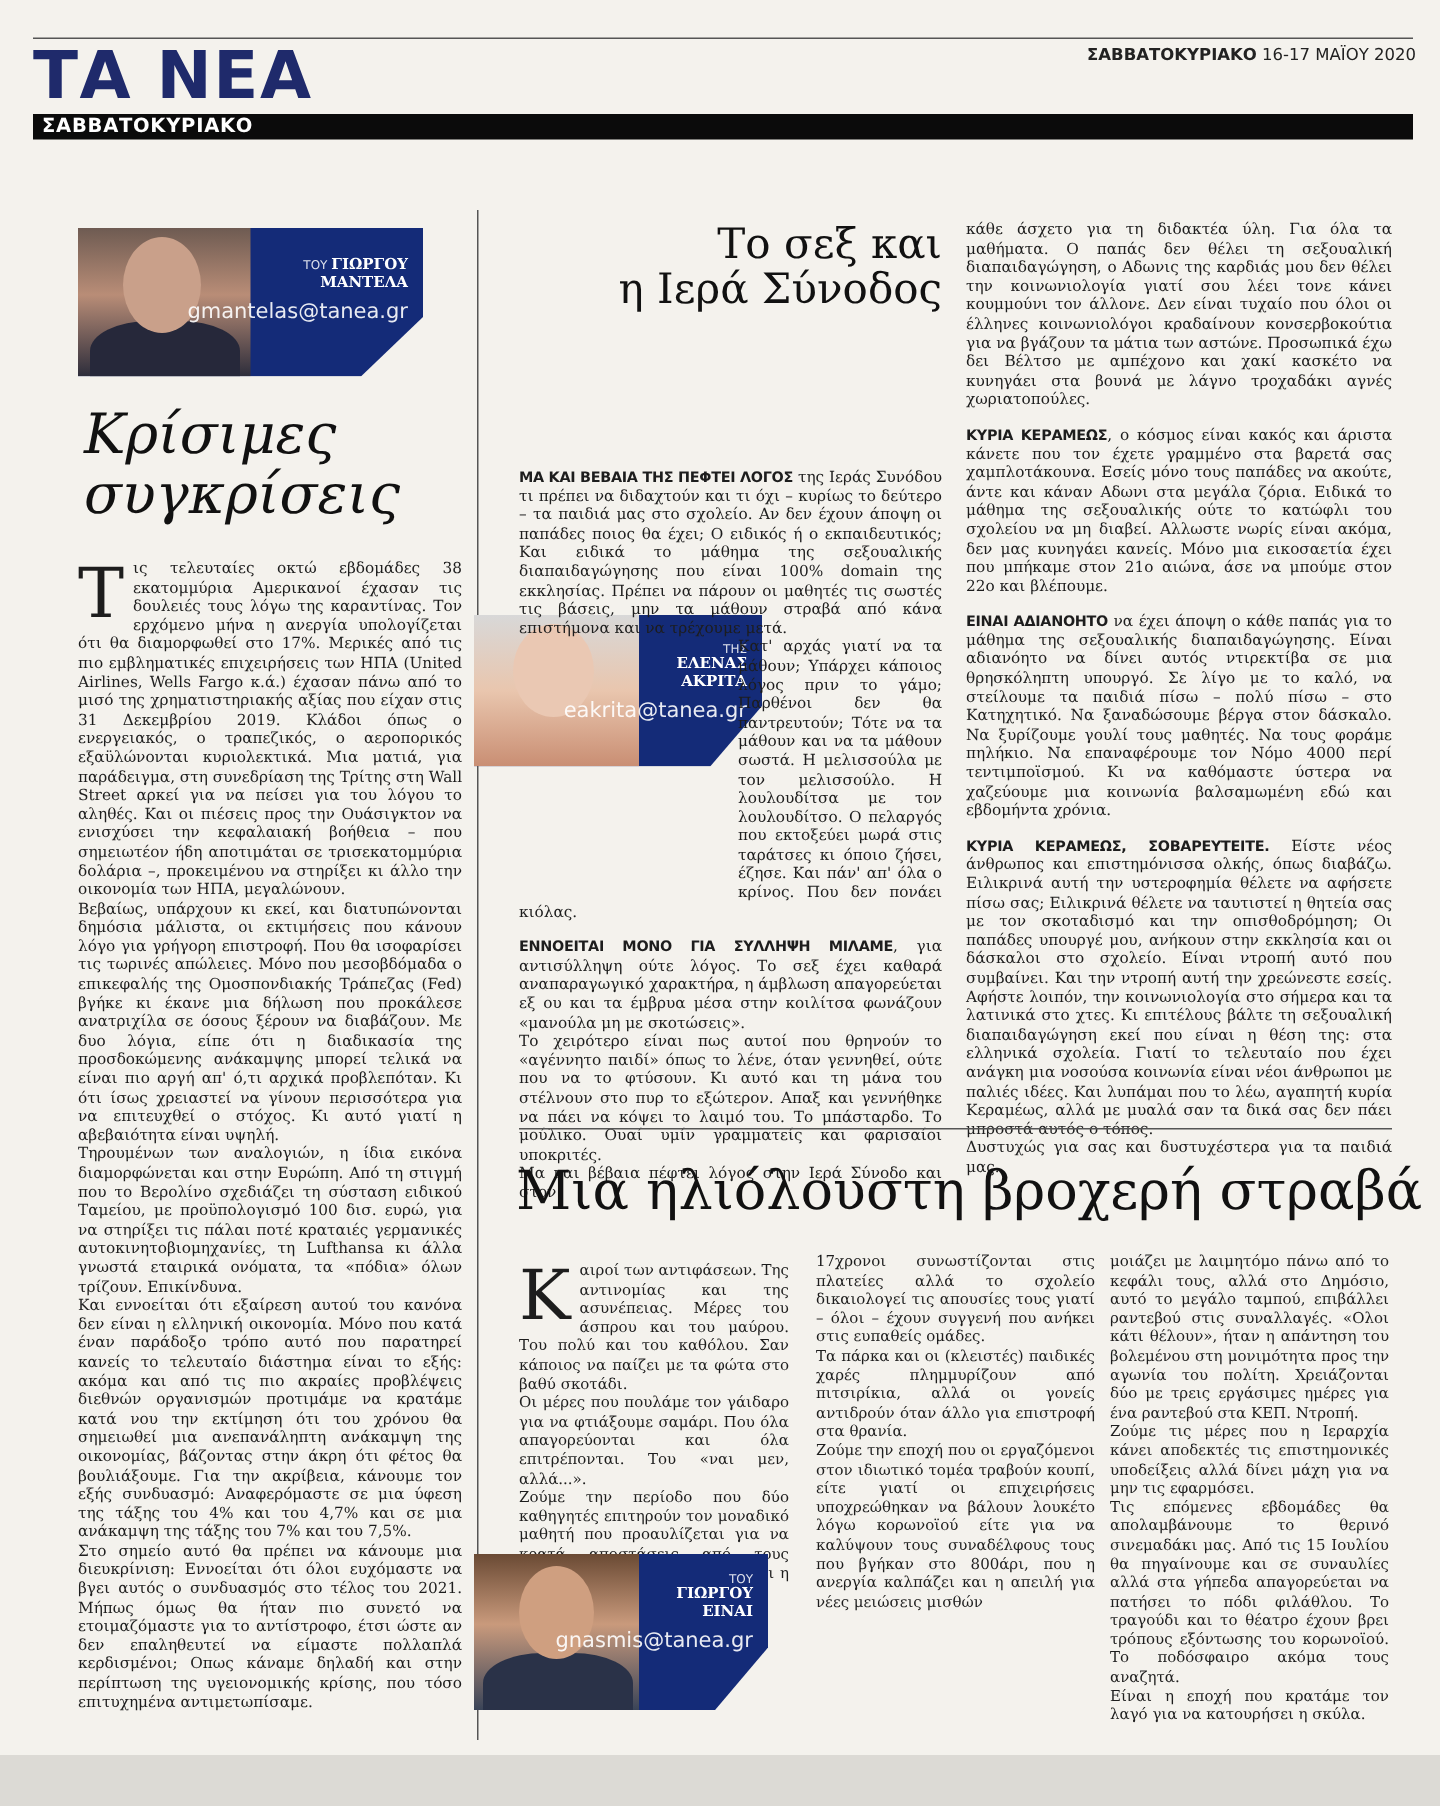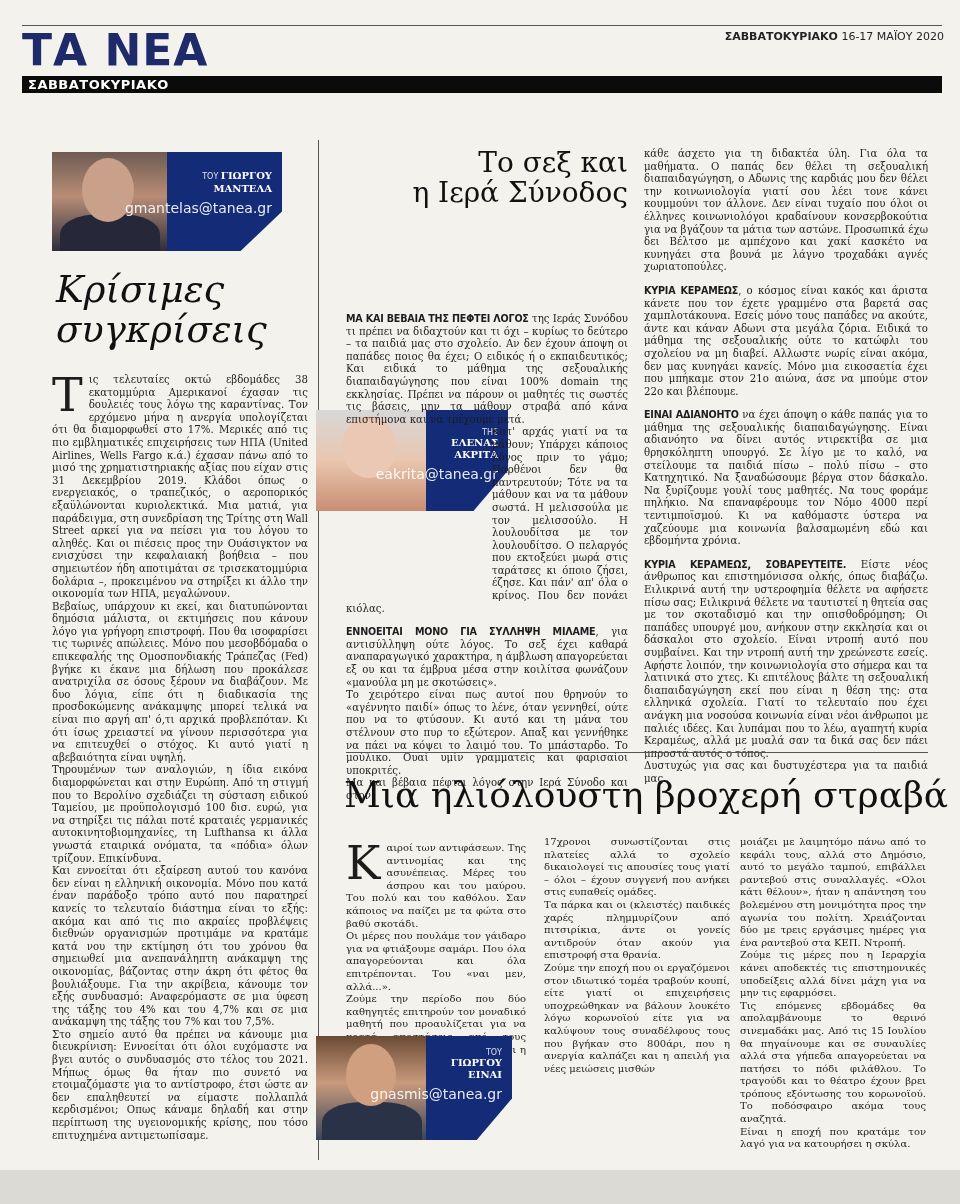--- a/index.html
+++ b/index.html
@@ -141,7 +141,7 @@
 
   <div class="col" style="left:544px; top:836px; width:186px; font-size:10px;">
     <p>17χρονοι συνωστίζονται στις πλατείες αλλά το σχολείο δικαιολογεί τις απουσίες τους γιατί – όλοι – έχουν συγγενή που ανήκει στις ευπαθείς ομάδες.</p>
-    <p>Τα πάρκα και οι (κλειστές) παιδικές χαρές πλημμυρίζουν από πιτσιρίκια, άντε οι γονείς αντιδρούν όταν ακούν για επιστροφή στα θρανία.</p>
+    <p>Τα πάρκα και οι (κλειστές) παιδικές χαρές πλημμυρίζουν από πιτσιρίκια, αλλά οι γονείς αντιδρούν όταν άλλο για επιστροφή στα θρανία.</p>
     <p>Ζούμε την εποχή που οι εργαζόμενοι στον ιδιωτικό τομέα τραβούν κουπί, είτε γιατί οι επιχειρήσεις υποχρεώθηκαν να βάλουν λουκέτο λόγω κορωνοϊού είτε για να καλύψουν τους συναδέλφους τους που βγήκαν στο 800άρι, που η ανεργία καλπάζει και η απειλή για νέες μειώσεις μισθών</p>
   </div>
 

